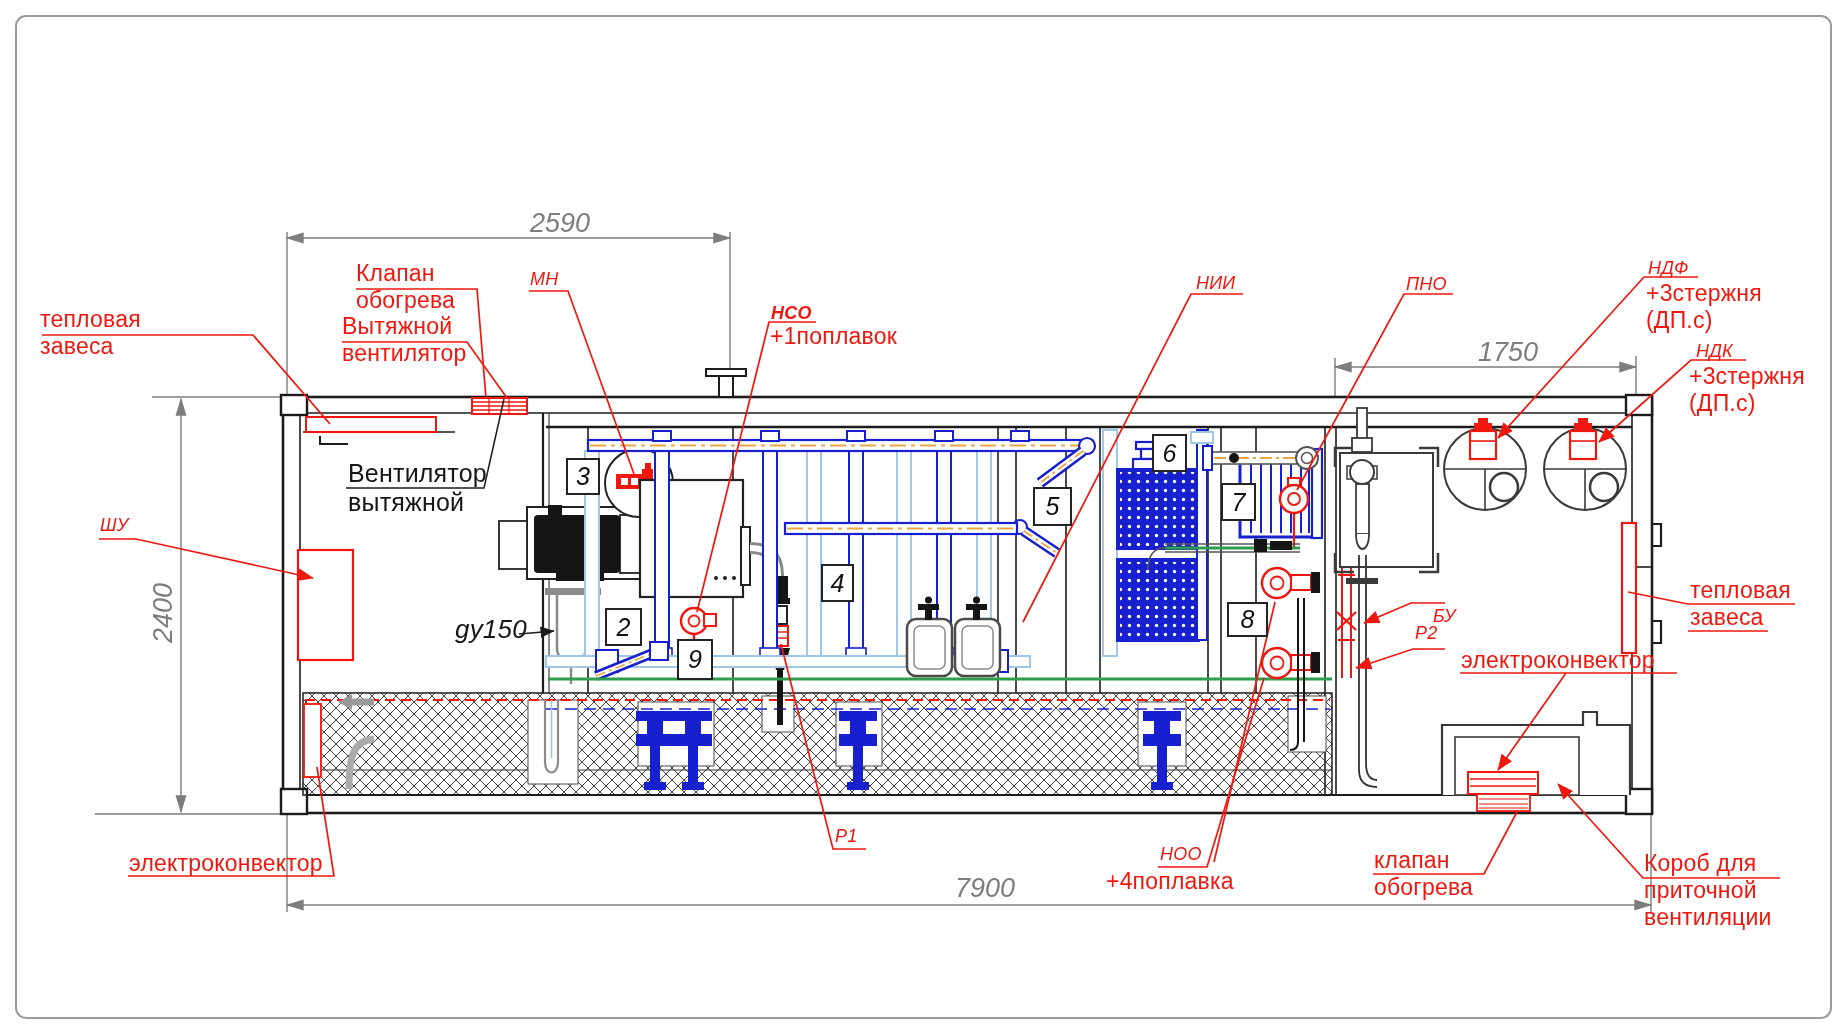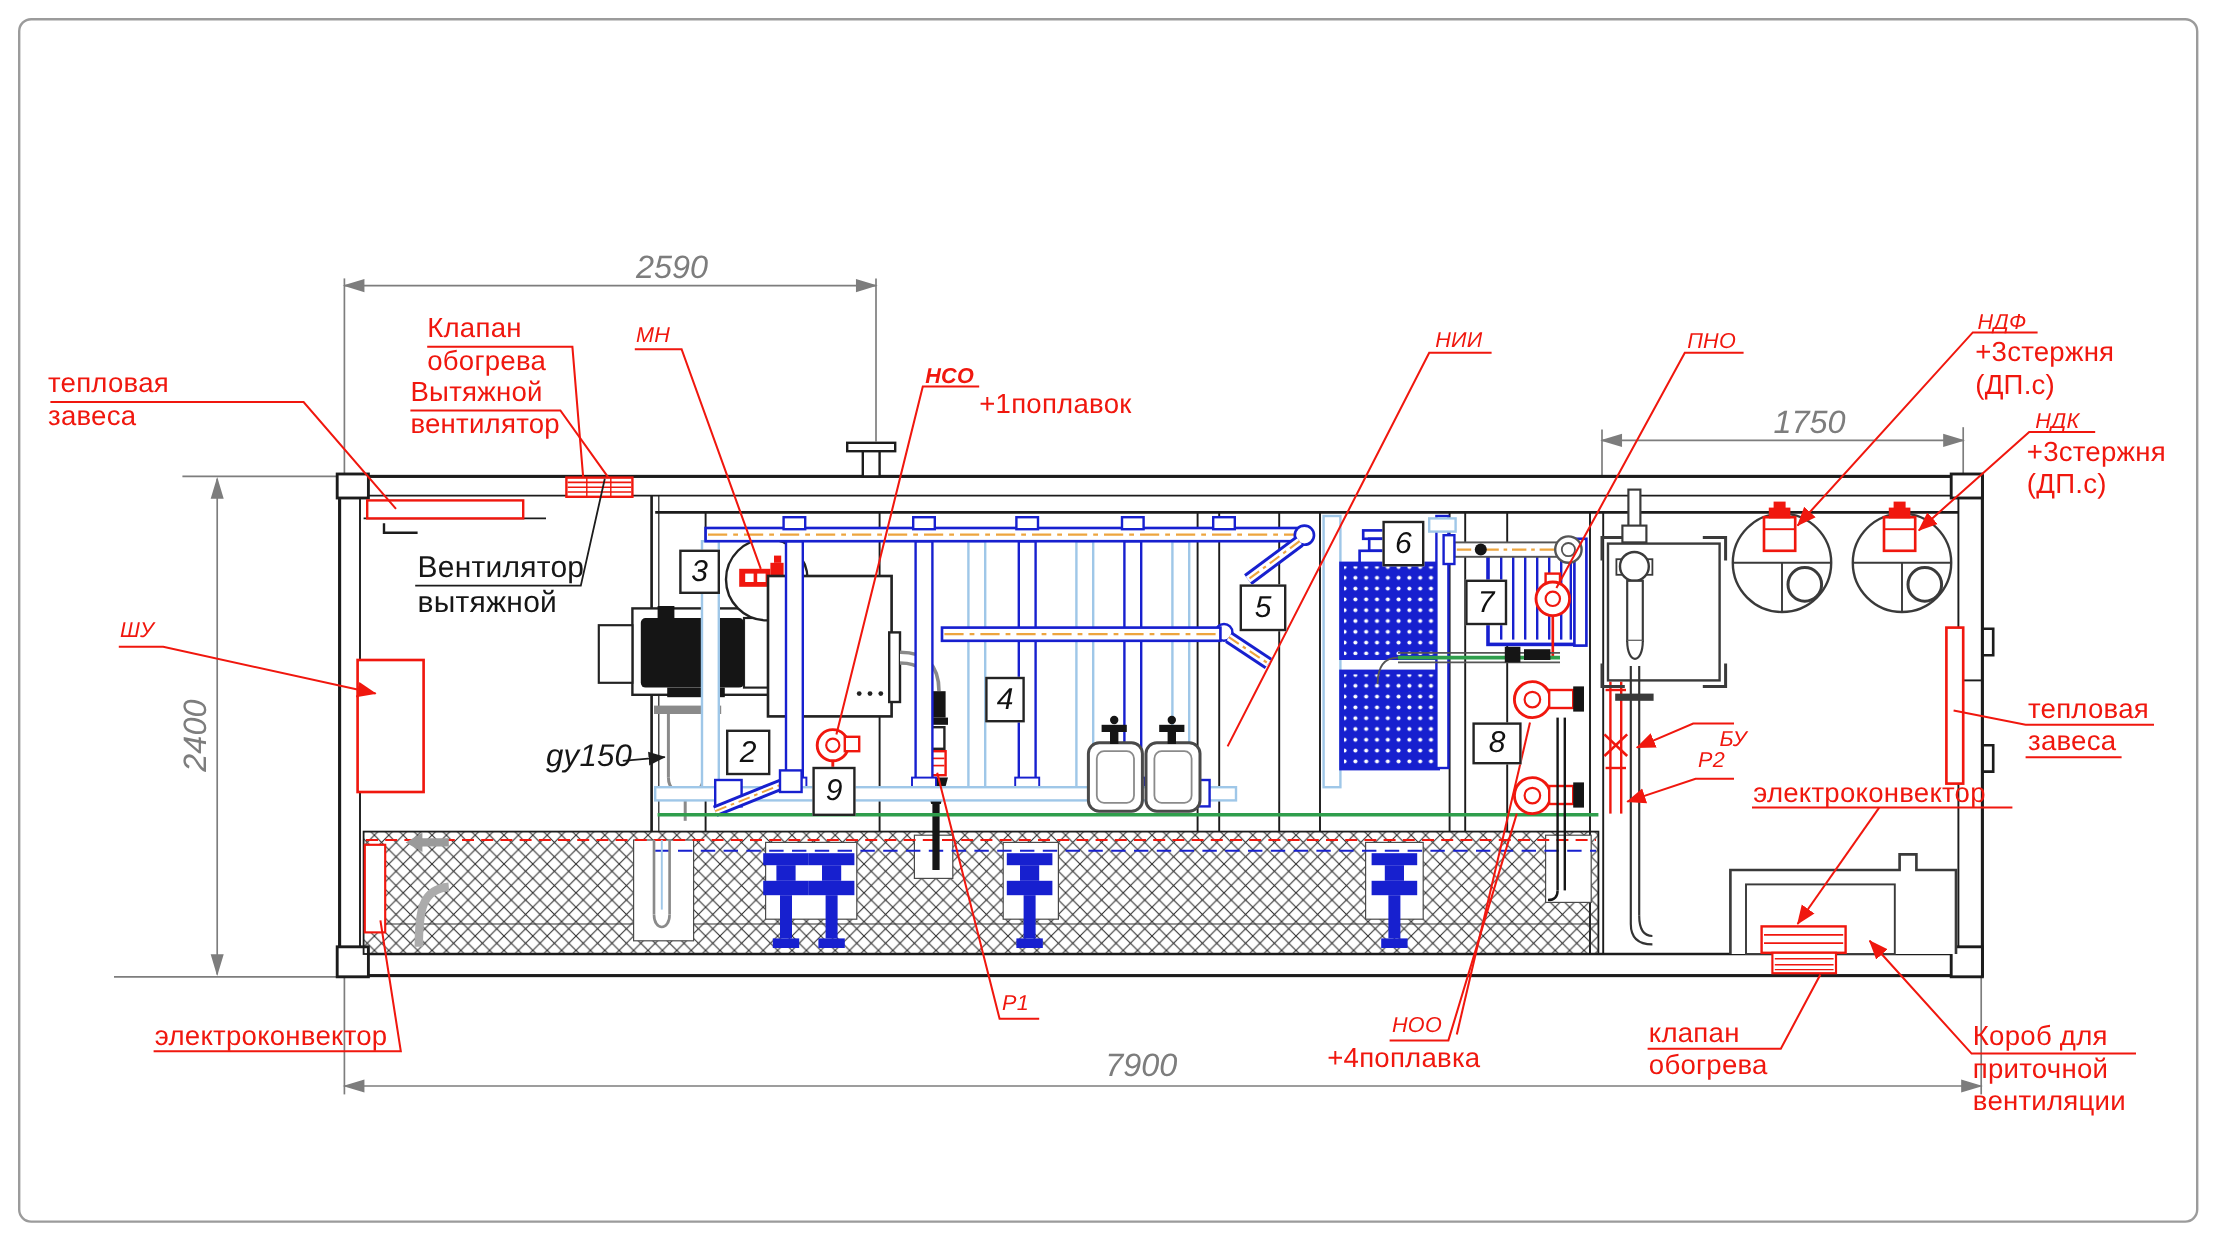--- a/index.html
+++ b/index.html
@@ -472,7 +472,7 @@
 вытяжной</div>
 <div class="lbl it" style="left:530px;top:266px;">МН</div>
 <div class="lbl it" style="left:771px;top:300px;font-weight:bold;">НСО</div>
-<div class="lbl" style="left:770px;top:323px;margin-left:46px;">+1поплавок</div>
+<div class="lbl" style="left:770px;top:323px;">+1поплавок</div>
 <div class="lbl it" style="left:1196px;top:270px;">НИИ</div>
 <div class="lbl it" style="left:1406px;top:271px;">ПНО</div>
 <div class="lbl it" style="left:1648px;top:255px;">НДФ</div>

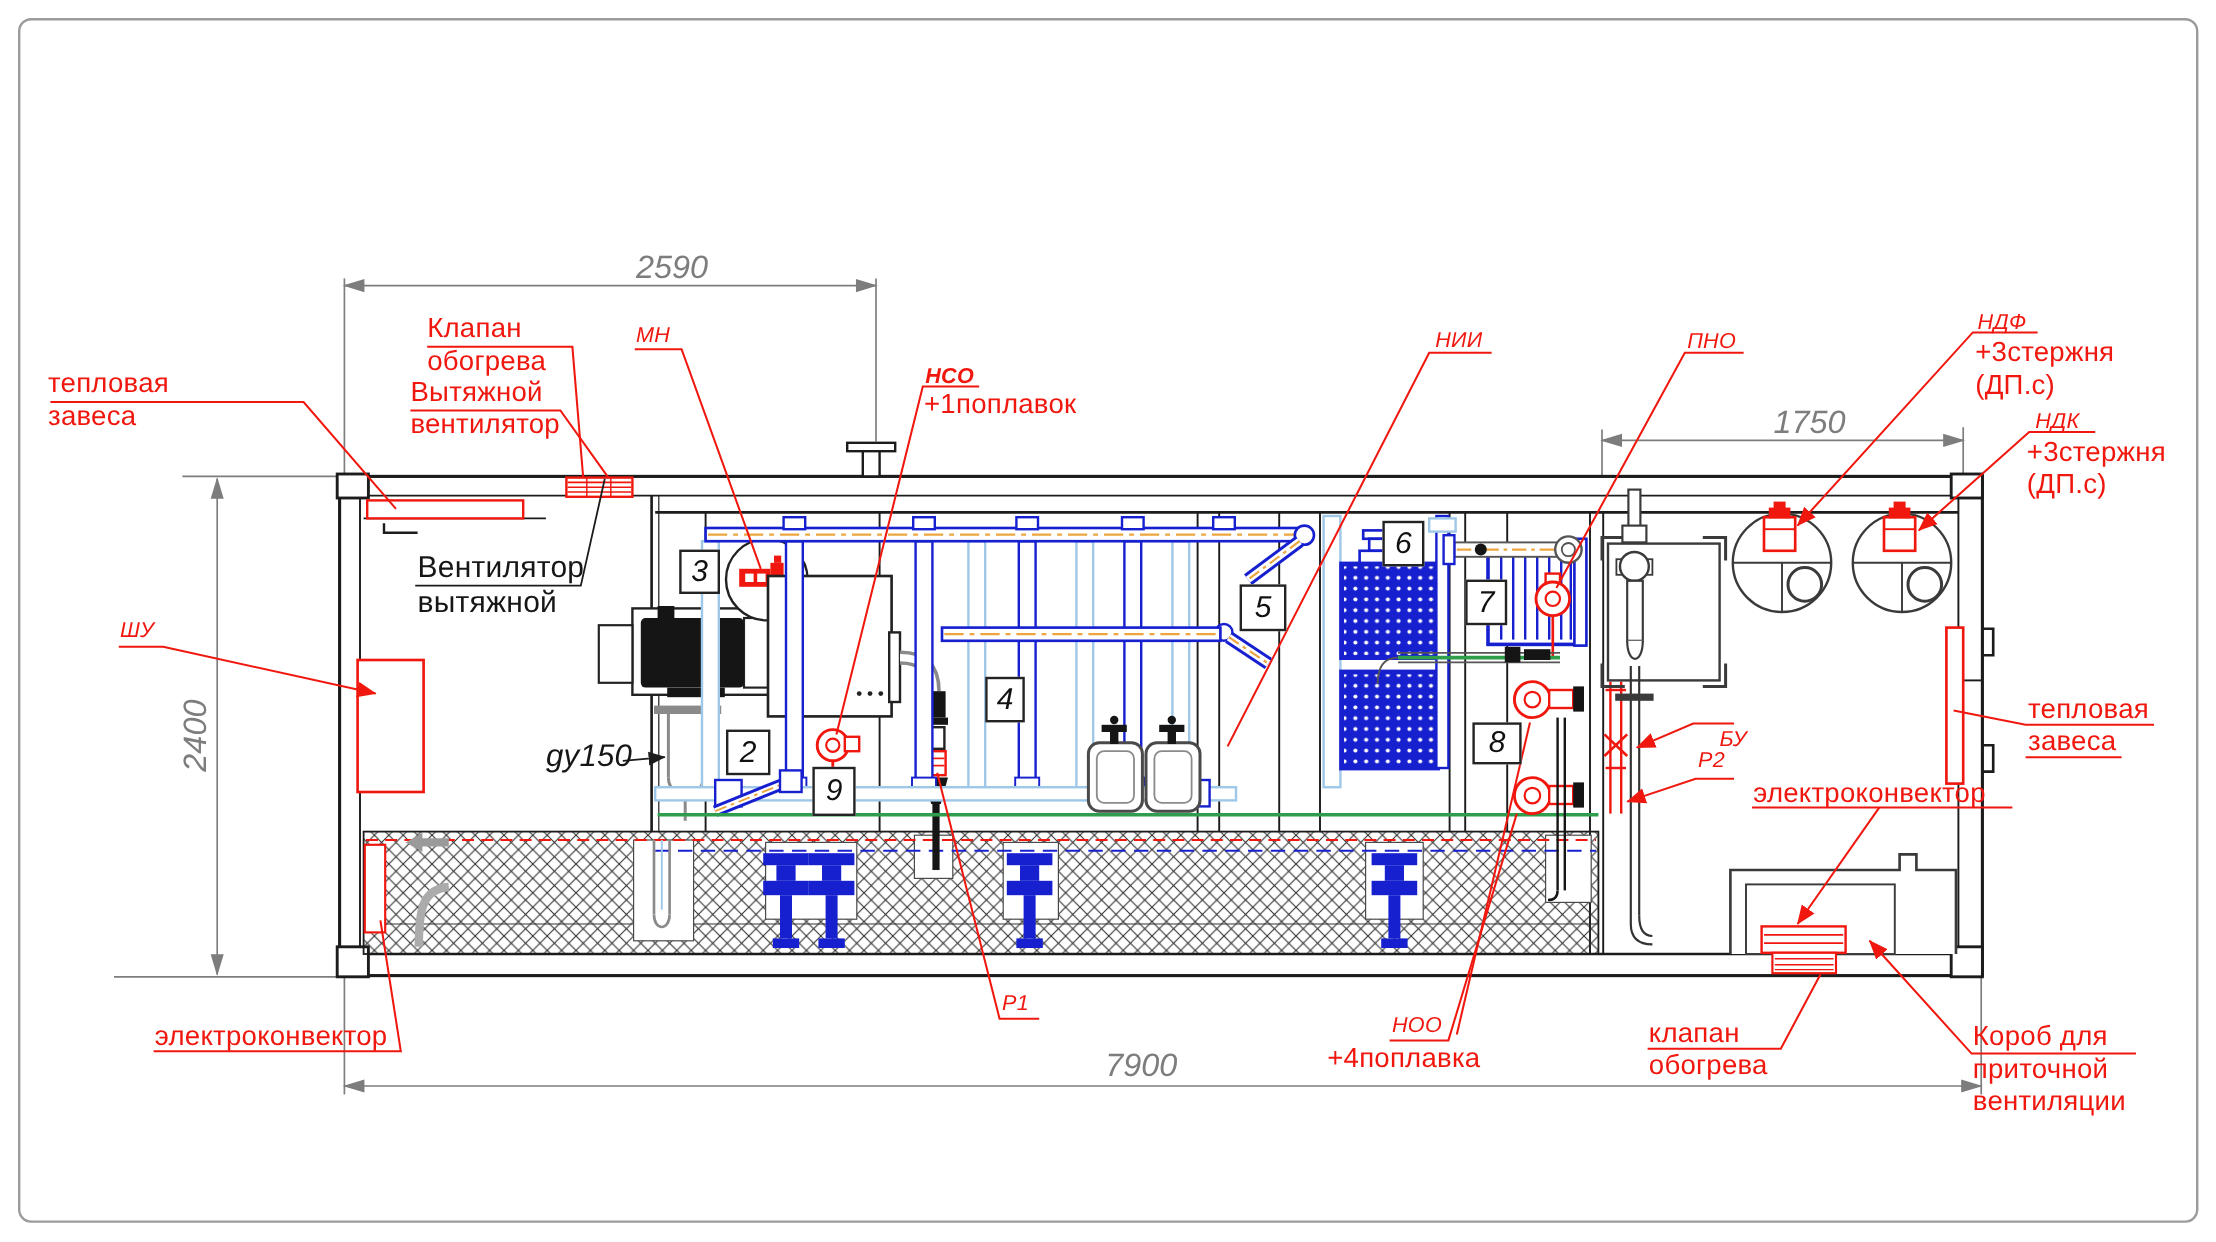--- a/index.html
+++ b/index.html
@@ -500,7 +500,7 @@
 
 <div class="dim" style="left:560px;top:208px;transform:translateX(-50%);">2590</div>
 <div class="dim" style="left:1508px;top:337px;transform:translateX(-50%);">1750</div>
-<div class="dim" style="left:951px;top:873px;transform:translateX(-50%);text-align:center;">7900</div>
+<div class="dim" style="left:985px;top:873px;transform:translateX(-50%);text-align:center;">7900</div>
 <div class="dim" style="left:163px;top:613px;transform:translate(-50%,-50%) rotate(-90deg);">2400</div>
 
 <div class="pos" style="left:566px;top:458px;width:30px;height:33px;">3</div>

